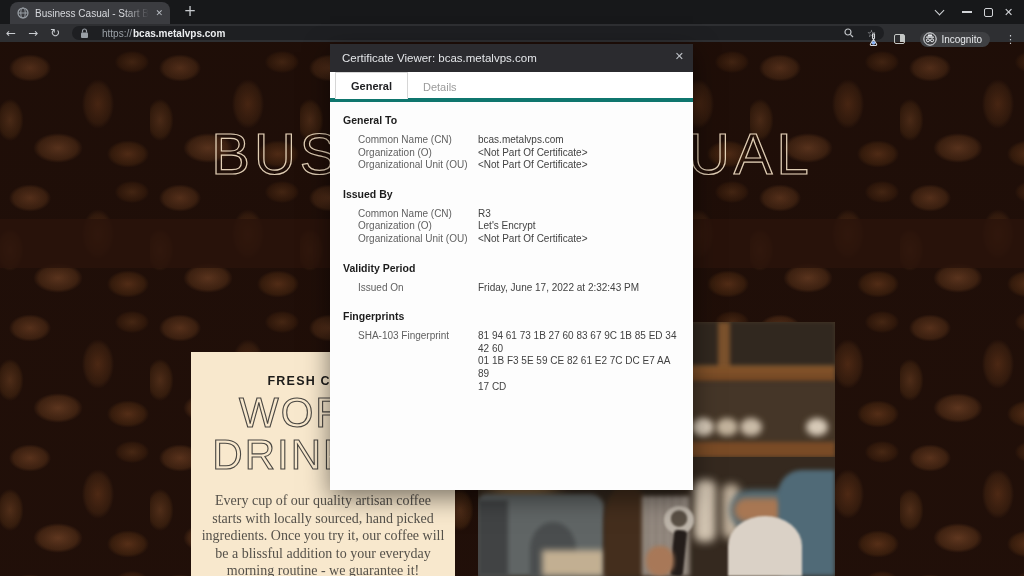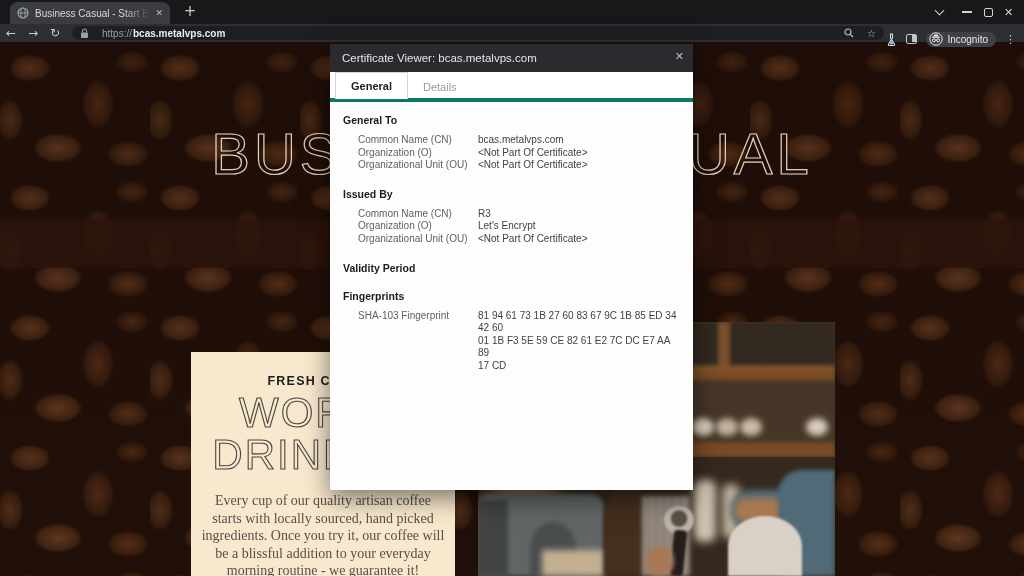--- a/index.html
+++ b/index.html
@@ -35,7 +35,7 @@
   .host { font-size:10px; color:#eceef0; font-weight:bold; margin-left:-4px; }
   .omni-spacer { flex:1; }
   .omni-ic { color:#c0c3c7; font-size:10px; font-family:"DejaVu Sans",sans-serif; margin-left:8px; }
-  .right-ics { position:absolute; right:8px; top:24px; height:30px; display:flex; align-items:center; gap:9px; z-index:41; }
+  .right-ics { position:absolute; right:8px; top:24px; height:30px; display:flex; align-items:center; gap:15px; z-index:41; }
   .incog-chip { height:15px; background:#3f4043; border-radius:8px; display:flex; align-items:center;
     gap:4px; padding:0 8px 0 3px; }
   .incog-label { font-size:10px; color:#e8eaed; }

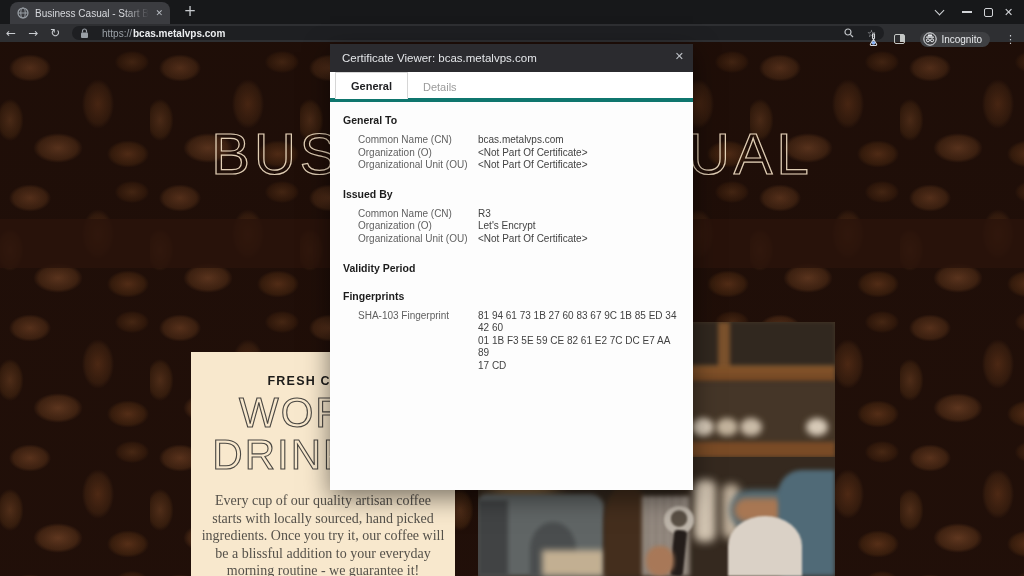--- a/index.html
+++ b/index.html
@@ -283,6 +283,10 @@
       </div>
 
       <h3>Validity Period</h3>
+      <div class="crow">
+        <span class="clabel">Issued On</span>
+        <span class="cvalue">Friday, June 17, 2022 at 2:32:43 PM</span>
+      </div>
 
       <h3>Fingerprints</h3>
       <div class="crow">

